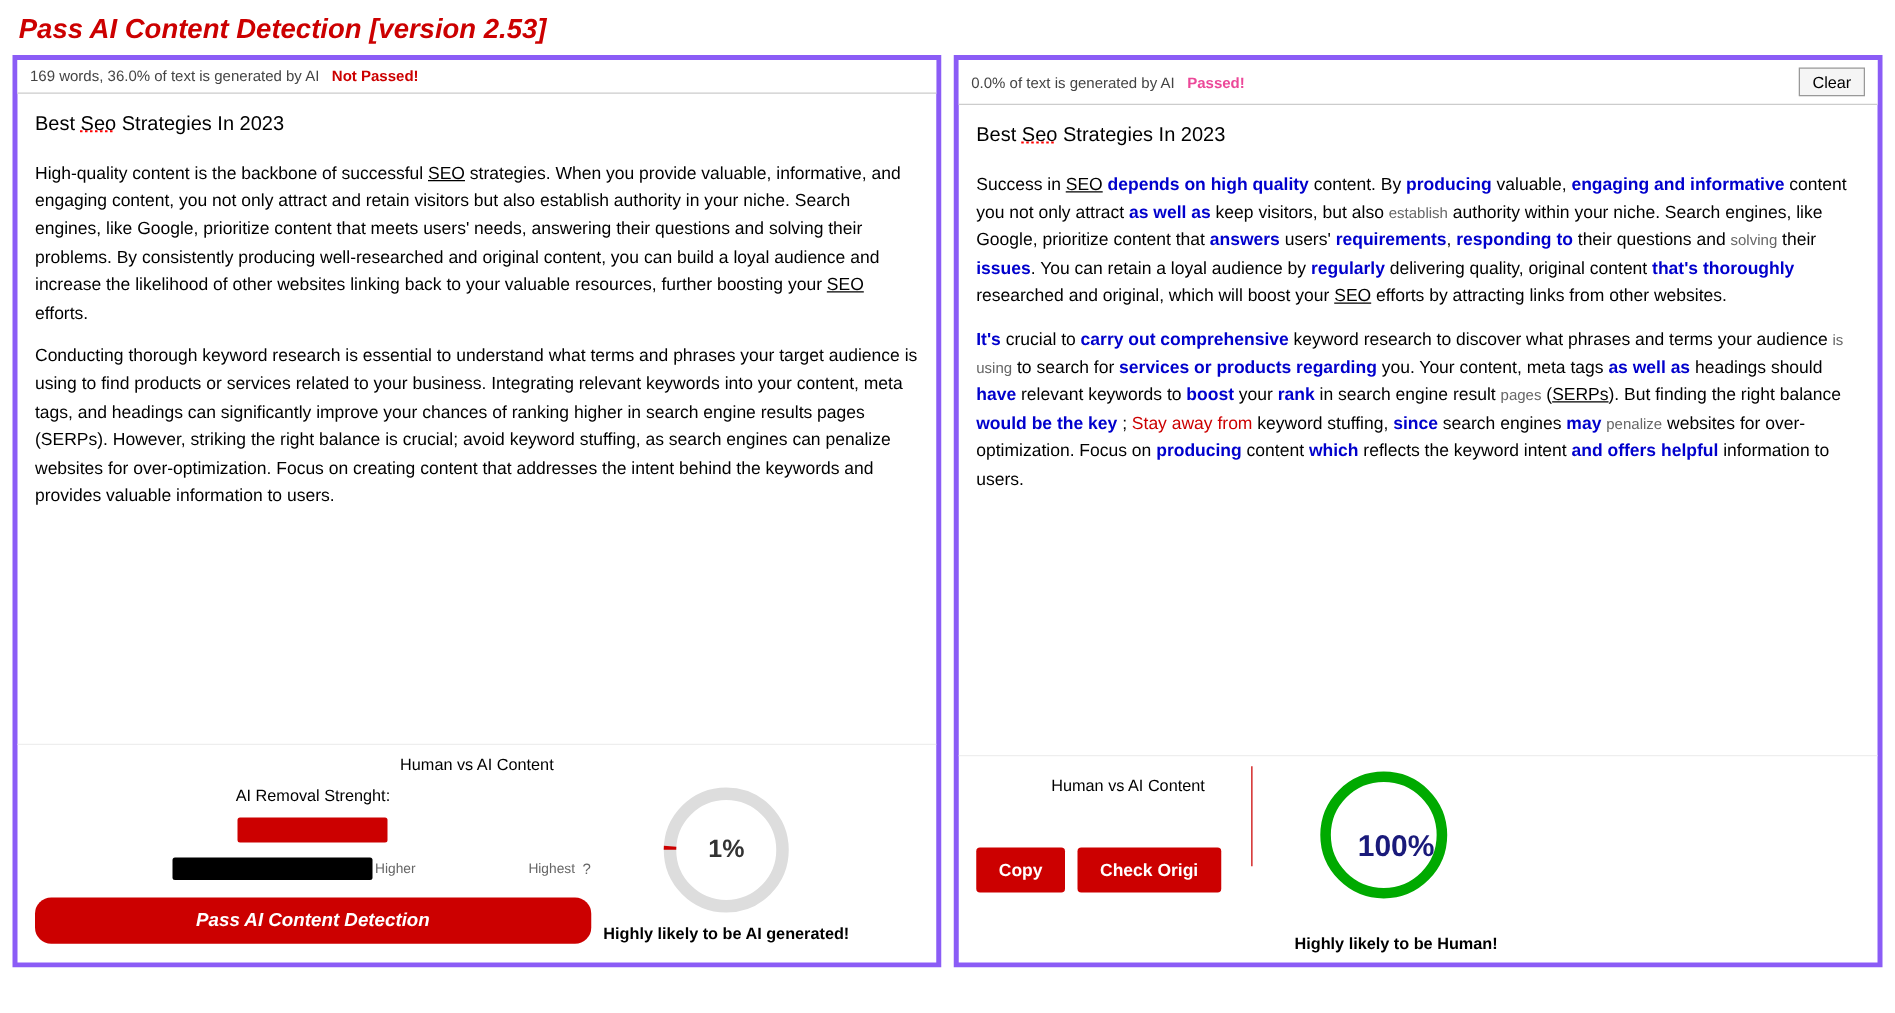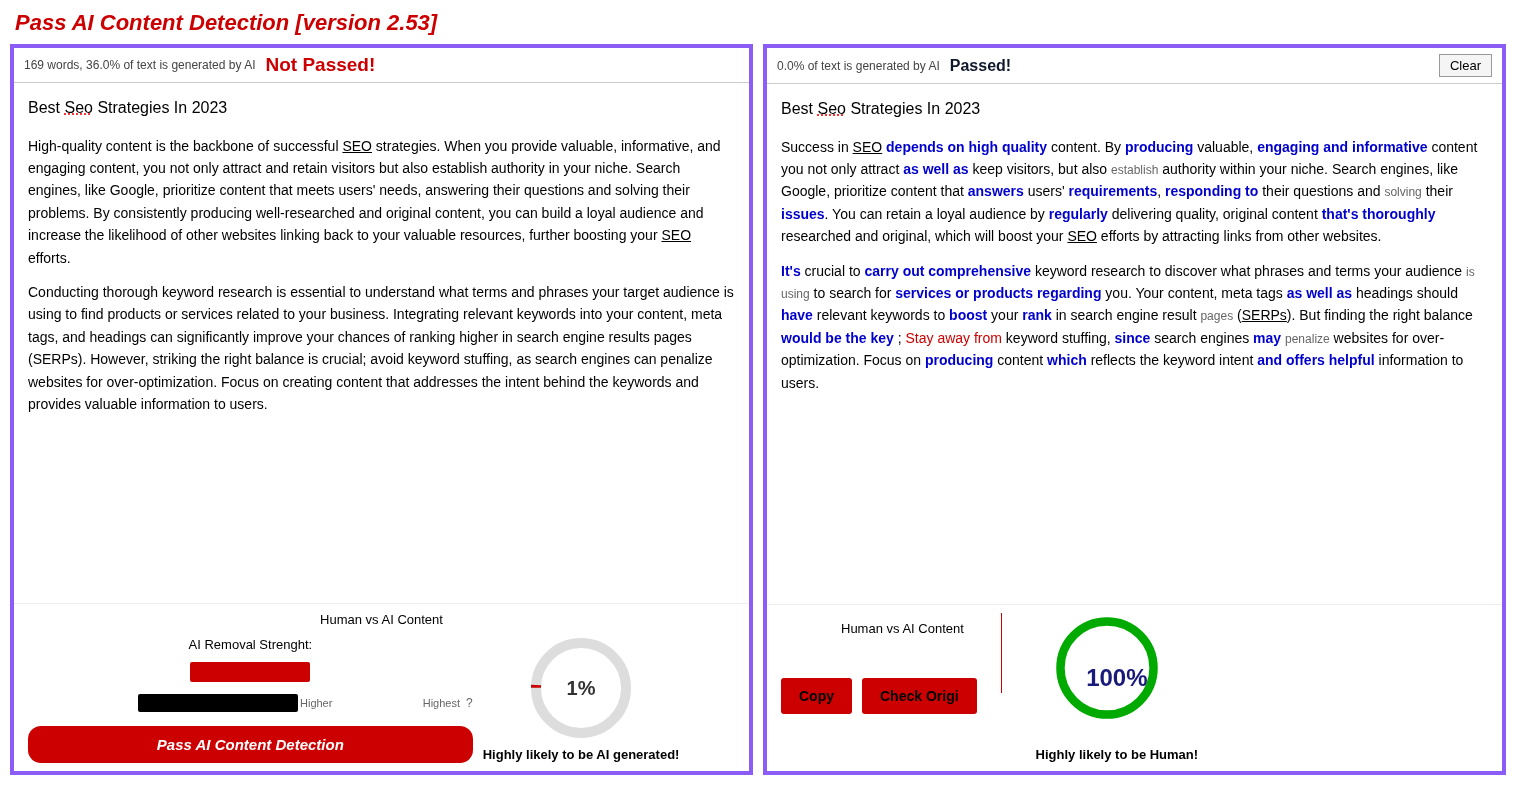--- a/index.html
+++ b/index.html
@@ -45,7 +45,7 @@
     .status-label-red {
       color: #cc0000;
       font-weight: bold;
-      font-size: 19px;
+      font-size: 12px;
     }
     .status-label-green {
       color: #0f172a;

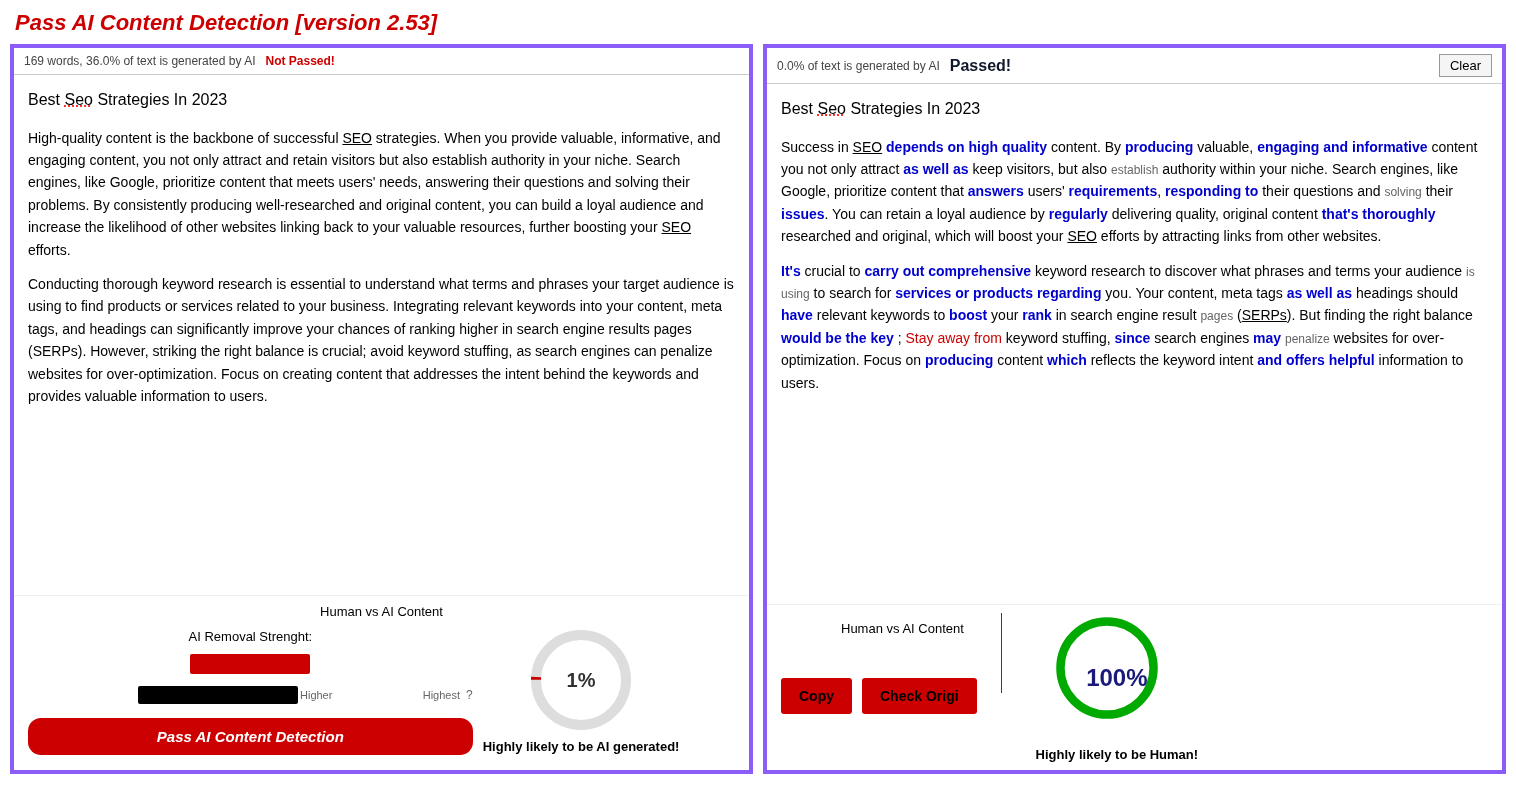--- a/index.html
+++ b/index.html
@@ -48,9 +48,9 @@
       font-size: 12px;
     }
     .status-label-green {
-      color: #0f172a;
-      font-weight: bold;
-      font-size: 16px;
+      color: #ec4899;
+      font-weight: bold;
+      font-size: 12px;
     }
     .clear-btn {
       margin-left: auto;

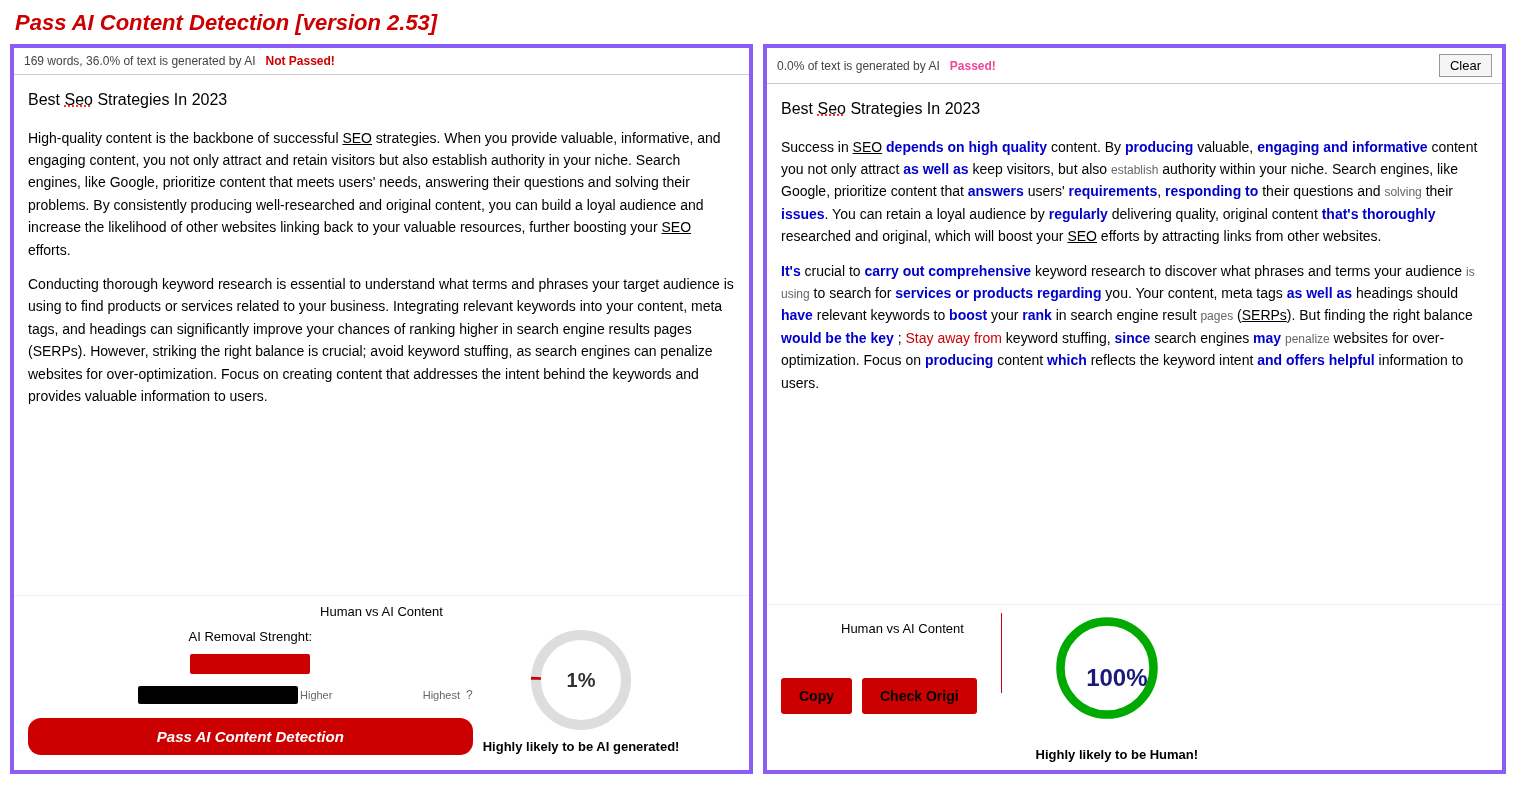--- a/index.html
+++ b/index.html
@@ -190,7 +190,7 @@
     }
     .action-btn {
       background: #cc0000;
-      color: #000000;
+      color: #ffffff;
       border: none;
       padding: 10px 18px;
       font-size: 14px;

